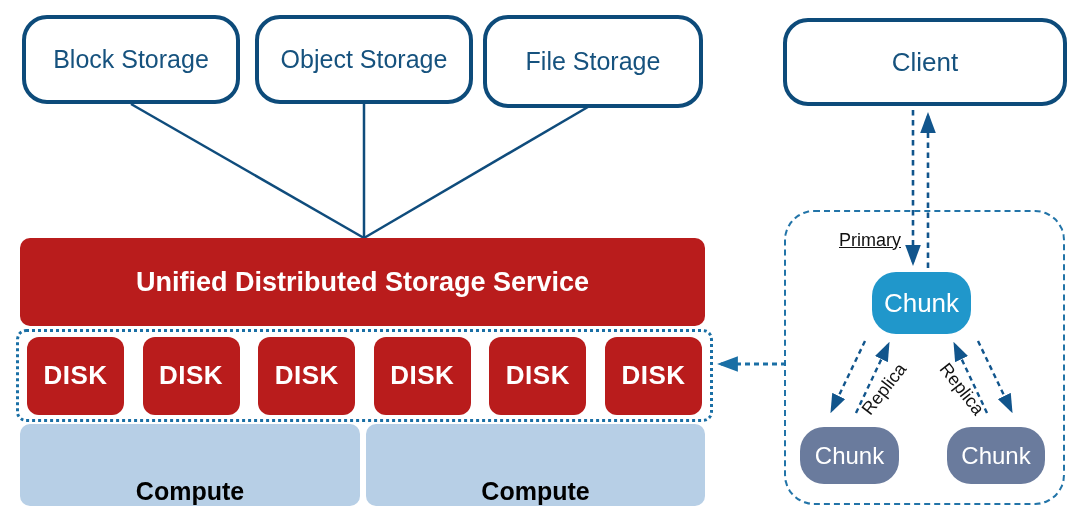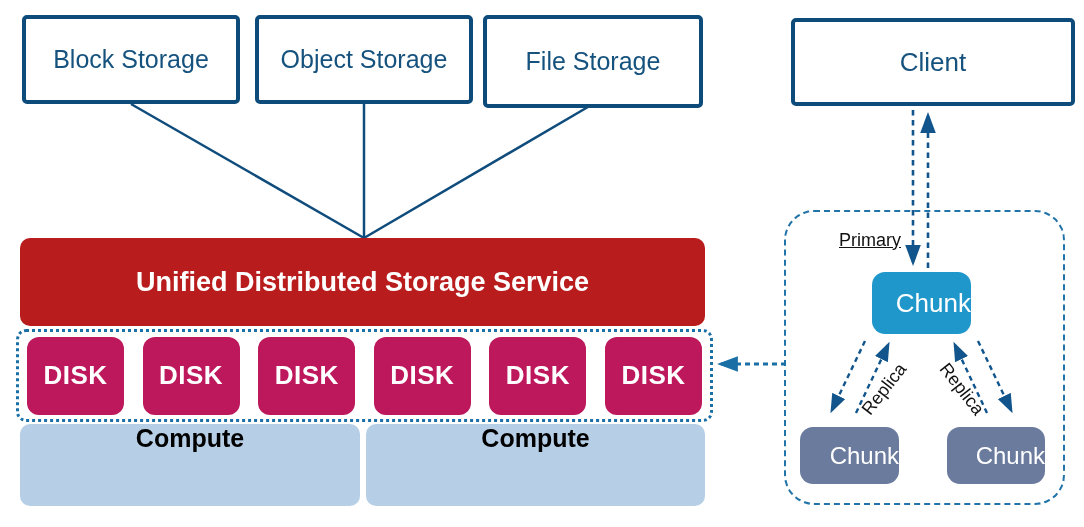--- a/index.html
+++ b/index.html
@@ -12,7 +12,7 @@
   
   .top-box{
     position:absolute;z-index:3;background:#ffffff;
-    border:4px solid #0d4b7a;border-radius:5px;
+    border:4px solid #0d4b7a;border-radius:25px;
     display:flex;align-items:center;justify-content:center;
     color:#16527e;font-size:25px;
   }

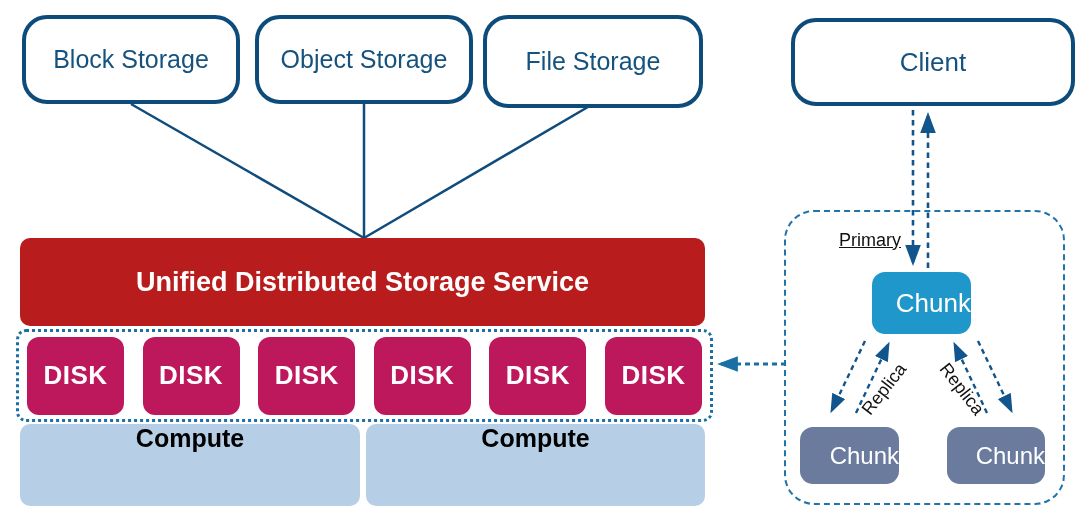--- a/index.html
+++ b/index.html
@@ -19,7 +19,7 @@
   .box-block{left:22px;top:15px;width:218px;height:89px;}
   .box-object{left:255px;top:15px;width:218px;height:89px;}
   .box-file{left:483px;top:15px;width:220px;height:93px;}
-  .box-client{left:783px;top:18px;width:284px;height:88px;font-size:26px;margin-left:8px;}
+  .box-client{left:783px;top:18px;width:284px;height:88px;font-size:26px;}
   
   .service-bar{
     position:absolute;z-index:3;left:20px;top:238px;width:685px;height:88px;

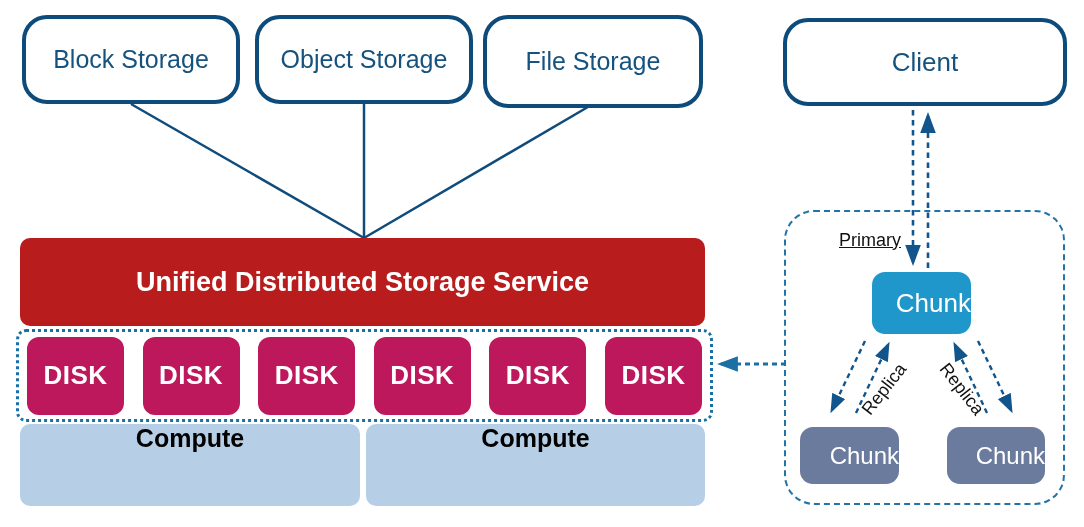--- a/index.html
+++ b/index.html
@@ -54,8 +54,8 @@
     border:2.6px dashed #2274a8;border-radius:30px;background:#ffffff;
   }
   .chunk{
-    position:absolute;z-index:3;border-radius:13px;
-    display:flex;align-items:center;justify-content:flex-end;color:#ffffff;
+    position:absolute;z-index:3;border-radius:24px;
+    display:flex;align-items:center;justify-content:center;color:#ffffff;
   }
   .chunk-primary{left:872px;top:272px;width:99px;height:62px;background:#2097cb;font-size:26px;}
   .chunk-replica-left{left:800px;top:427px;width:99px;height:57px;background:#6a7b9d;font-size:24px;}

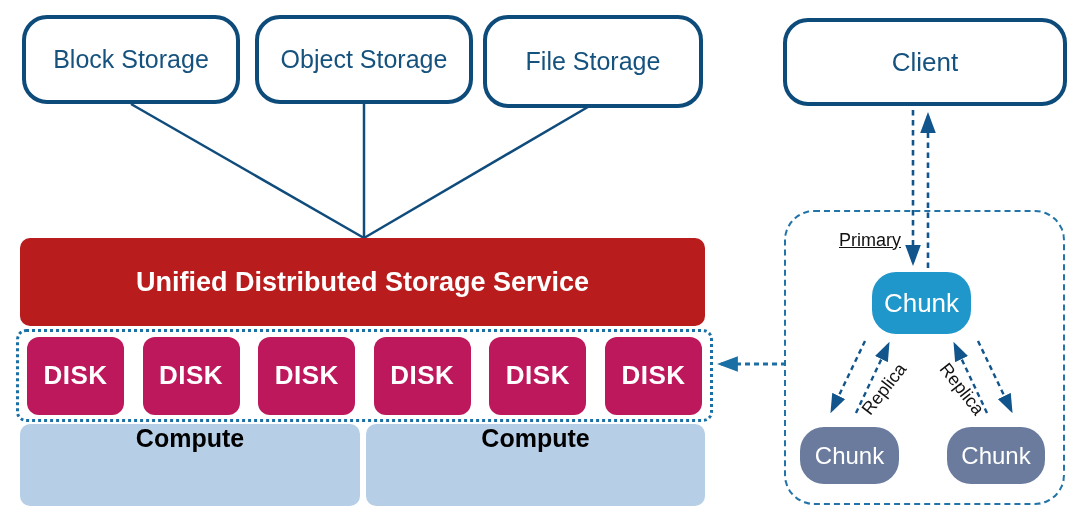--- a/index.html
+++ b/index.html
@@ -35,7 +35,7 @@
     padding:0 8px;background:#ffffff;
   }
   .disk{
-    flex:0 0 97px;height:78px;background:#be185d;border-radius:12px;
+    flex:0 0 97px;height:78px;background:#b91c1c;border-radius:12px;
     display:flex;align-items:center;justify-content:center;
     color:#ffffff;font-size:26px;font-weight:bold;letter-spacing:0.5px;
   }

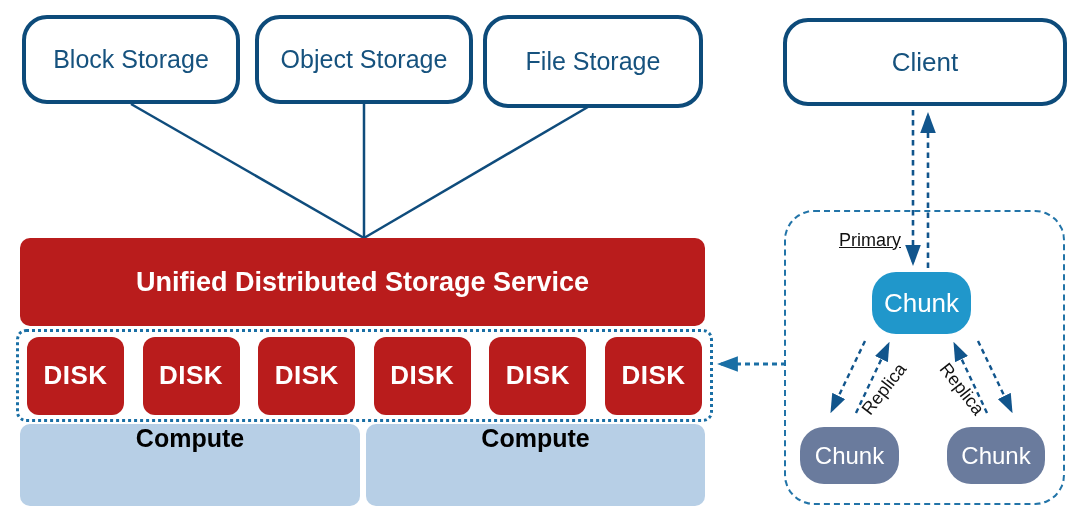--- a/index.html
+++ b/index.html
@@ -43,7 +43,7 @@
   .compute{
     position:absolute;z-index:3;top:424px;height:82px;
     background:#b7cfe6;border-radius:10px;
-    display:flex;align-items:flex-start;justify-content:center;
+    display:flex;align-items:flex-end;justify-content:center;
     color:#000000;font-size:25px;font-weight:bold;
   }
   .compute-left{left:20px;width:340px;}

